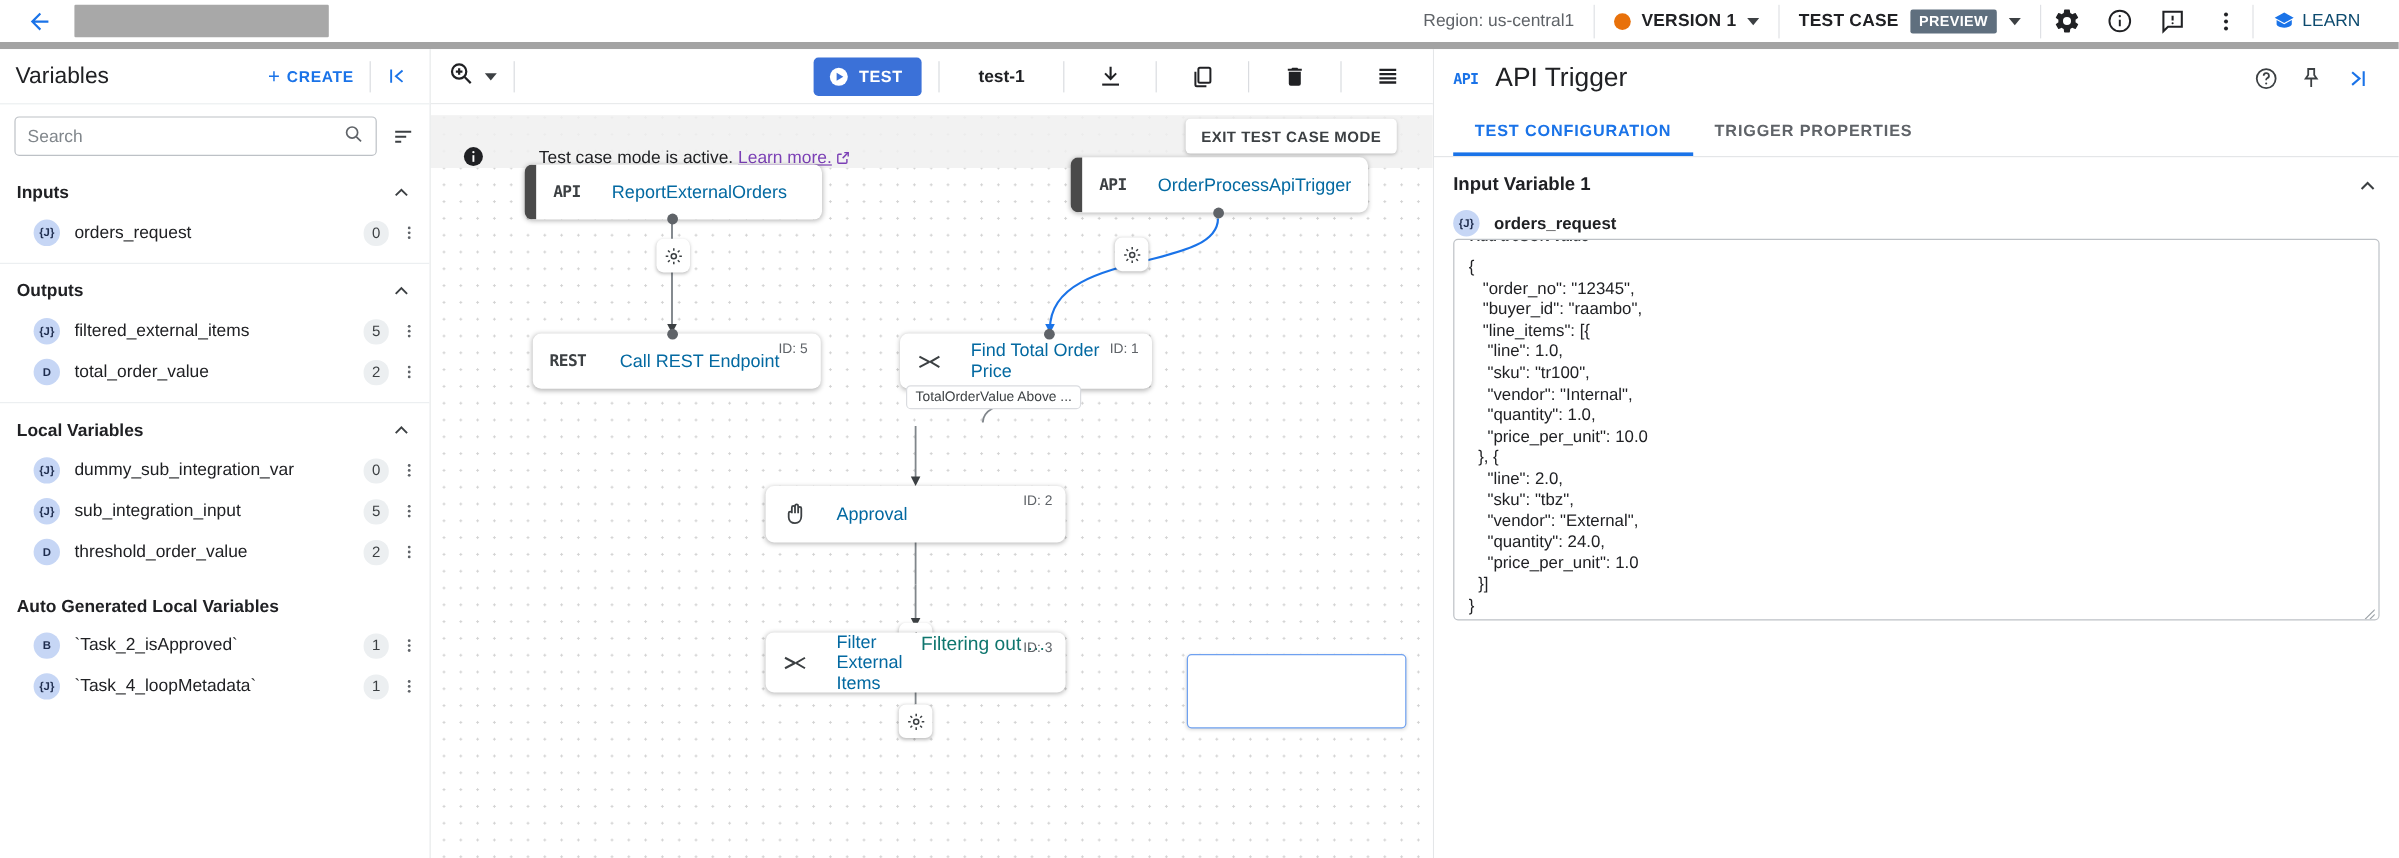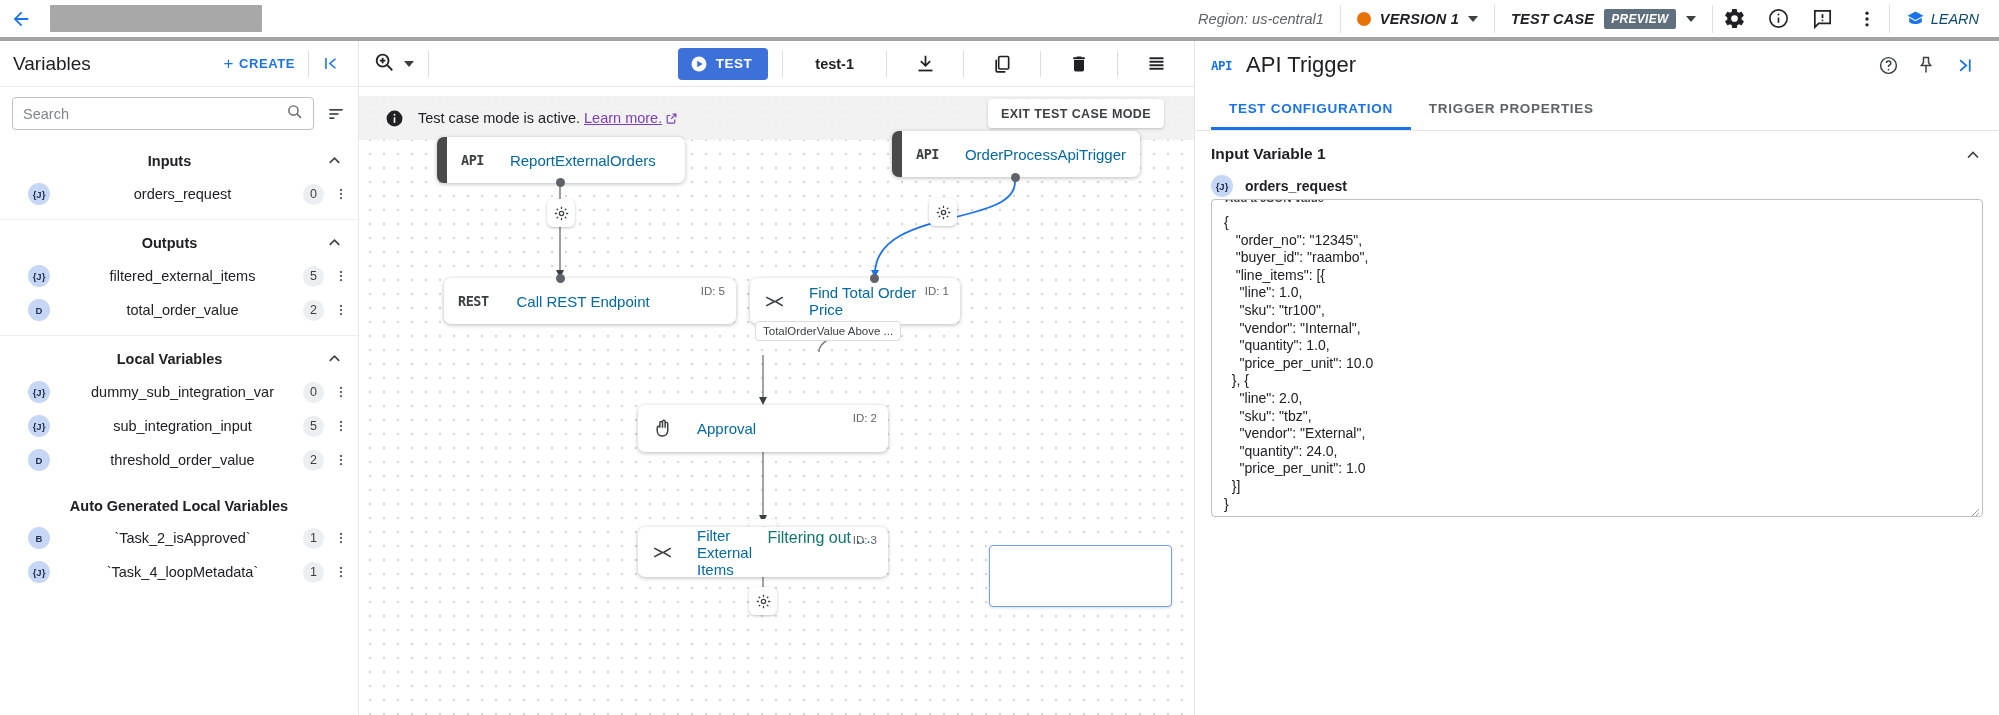--- a/index.html
+++ b/index.html
@@ -14,7 +14,7 @@
   
   .header {
     height: 41px; min-height: 41px; display: flex; align-items: center;
-    border-bottom: 4px solid #a3a3a3; background: #fff; padding: 0 4px; font-style: italic;
+    border-bottom: 6px solid #a3a3a3; background: #fff; padding: 0 16px;
   }
   .back-arrow { width: 34px; height: 34px; display:flex; align-items:center; justify-content:center; color:#1a73e8; cursor:pointer; }
   .title-redaction { width: 212px; height: 27px; background: #a8a8a8; margin-left: 12px; border-radius: 1px; }

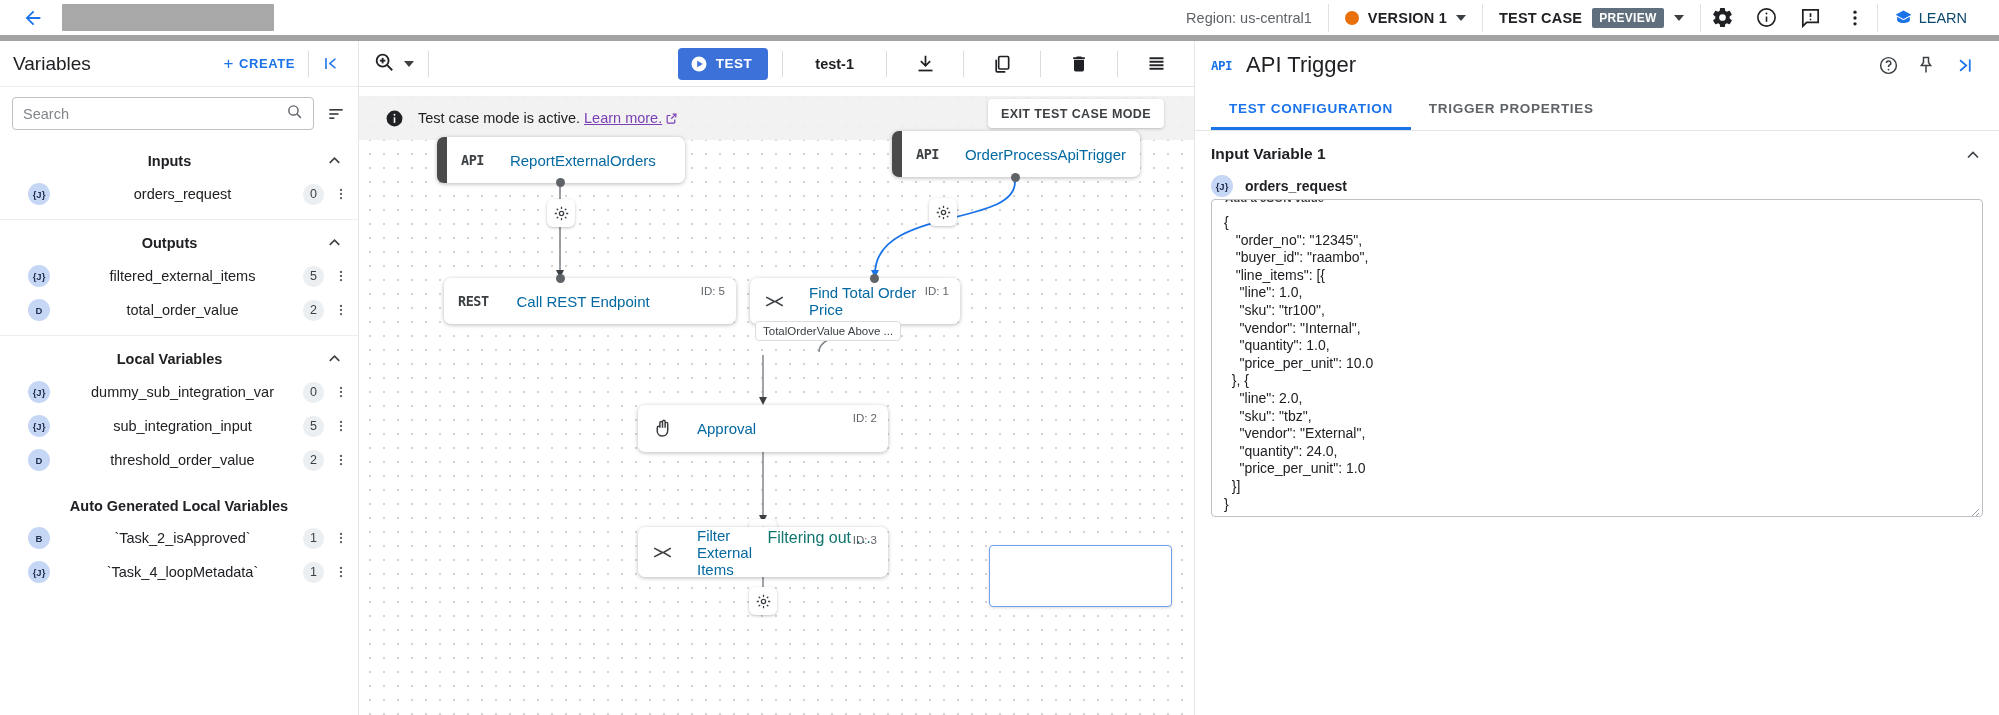--- a/index.html
+++ b/index.html
@@ -80,7 +80,7 @@
             background-image: radial-gradient(#d3d3d3 1px, transparent 1px);
             background-size: 14px 14px; background-position: 4px 4px; }
   .tc-banner { position:absolute; left:0; right:0; top: 9px; height: 44px; background: rgba(240,240,240,.86);
-               display:flex; align-items:center; padding: 0 26px; }
+               display:flex; align-items:flex-end; padding: 0 26px; gap: 31px; }
   .tc-banner .info-i { margin-right: 14px; display:flex; color:#202124; }
   .tc-banner-text { font-size:14.5px; color:#202124; }
   .tc-link { color:#7b3fb5; text-decoration:underline; cursor:pointer; }

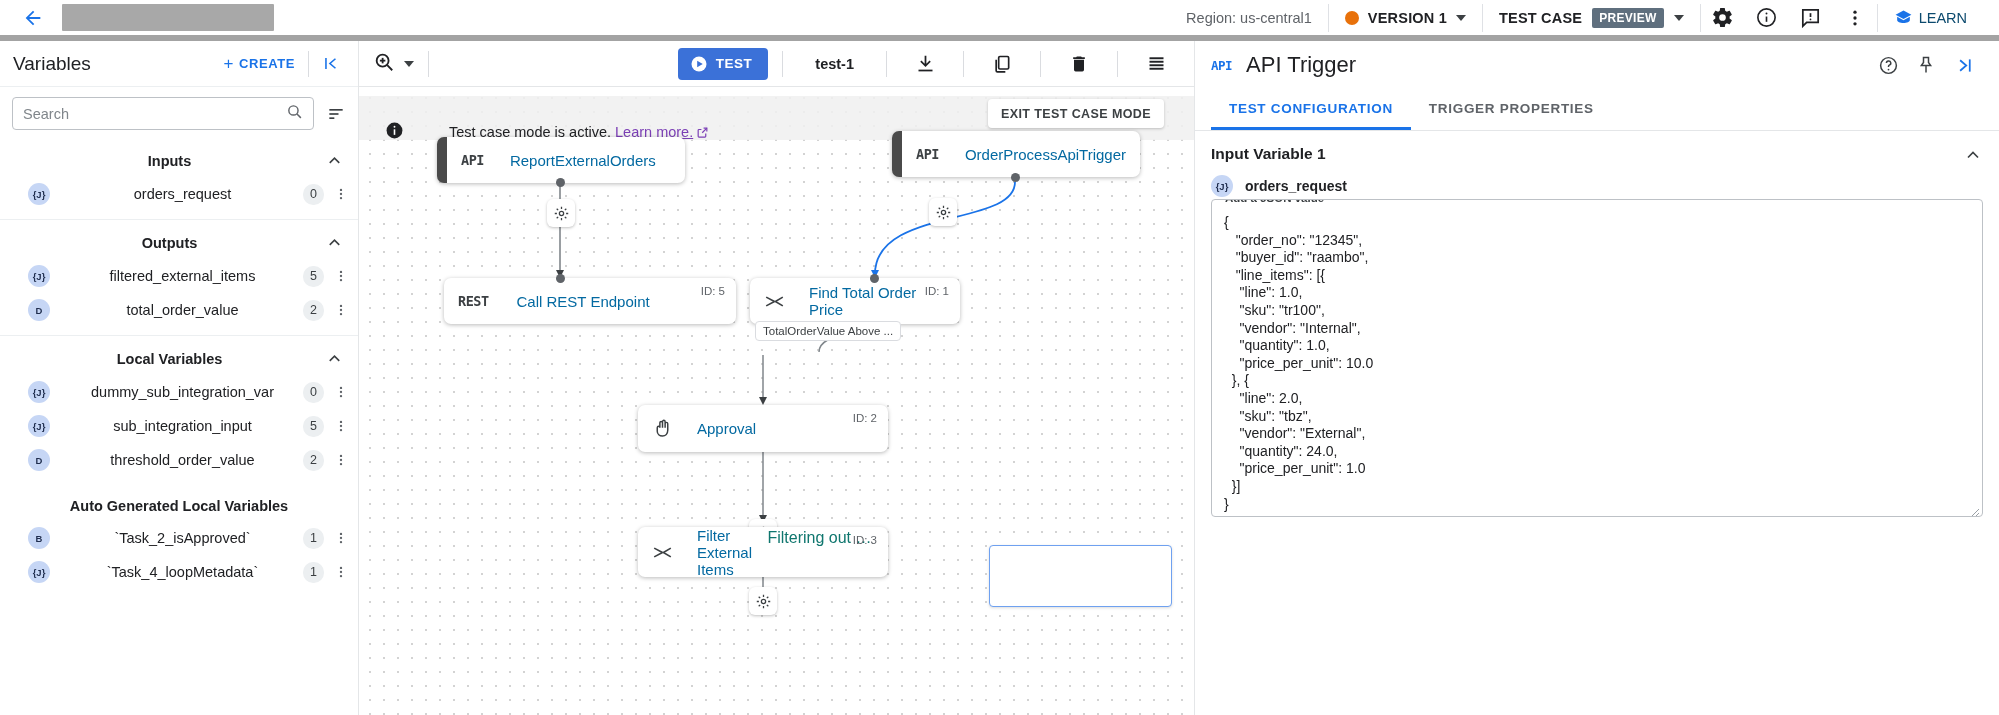--- a/index.html
+++ b/index.html
@@ -49,7 +49,7 @@
   .search-box input::placeholder { color:#80868b; }
   .sort-icon { color:#3c4043; cursor:pointer; display:flex; }
 
-  .sb-scroll { flex:1; overflow:hidden;text-align:center; }
+  .sb-scroll { flex:1; overflow:hidden; }
   .sb-section { border-bottom: 1px solid #eceff1; padding-bottom: 8px; }
   .sb-section.nb { border-bottom: none; }
   .sec-header { display:flex; align-items:center; padding: 13px 14px 7px 14px; cursor:pointer; }

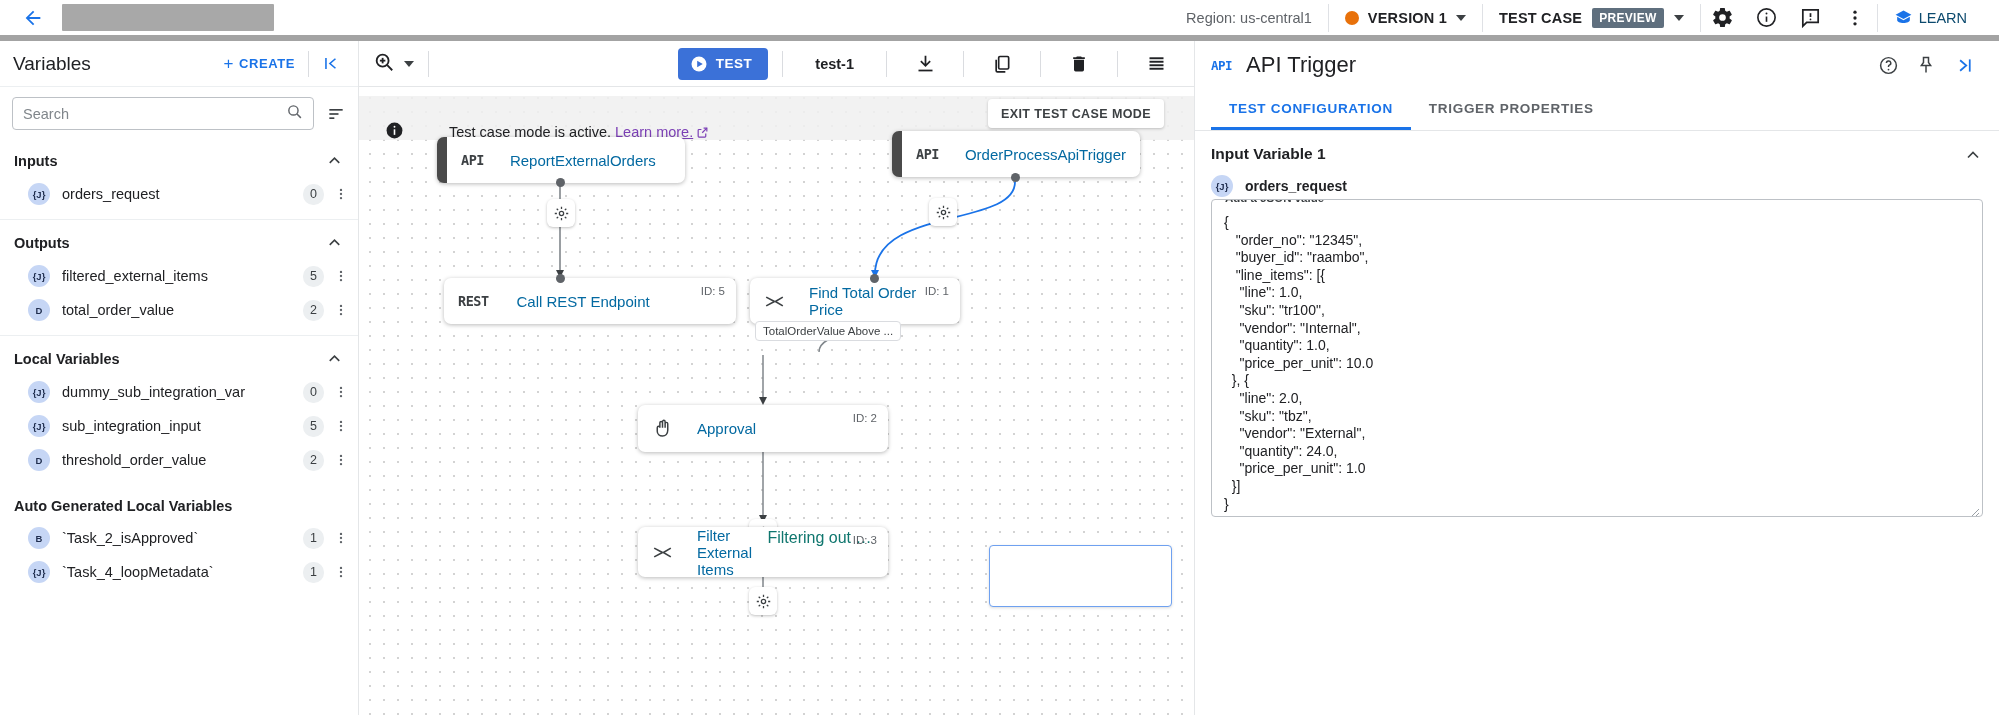--- a/index.html
+++ b/index.html
@@ -484,7 +484,7 @@
             </svg>
         </div>
 
-        <div class="node" style="left:85px; top:191px; width:292px; height:46px; padding: 0 14px;">
+        <div class="node" style="left:85px; top:191px; width:240px; height:46px; padding: 0 14px;">
           <span class="node-badge" style="margin-right:28px;">REST</span>
           <span class="node-title">Call REST Endpoint</span>
           <span class="node-id">ID: 5</span>

